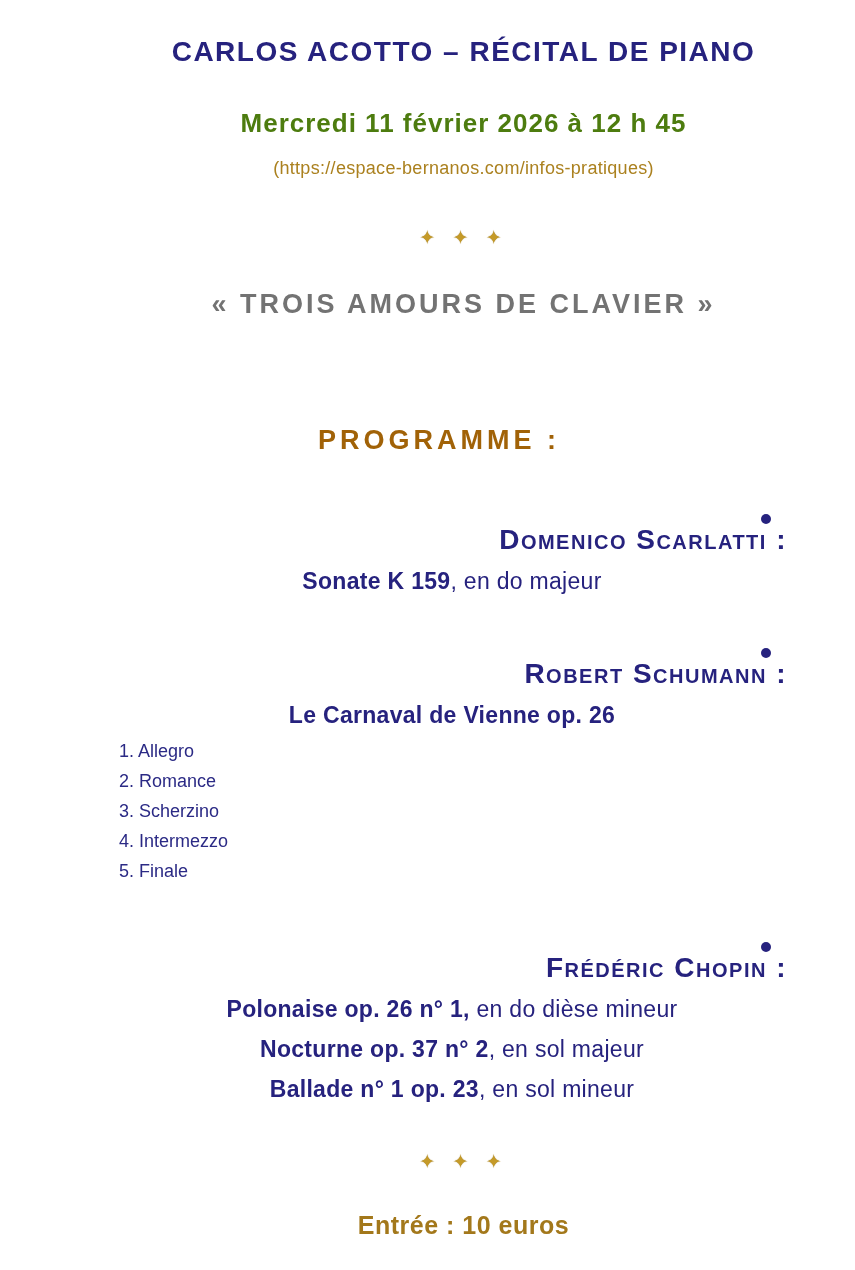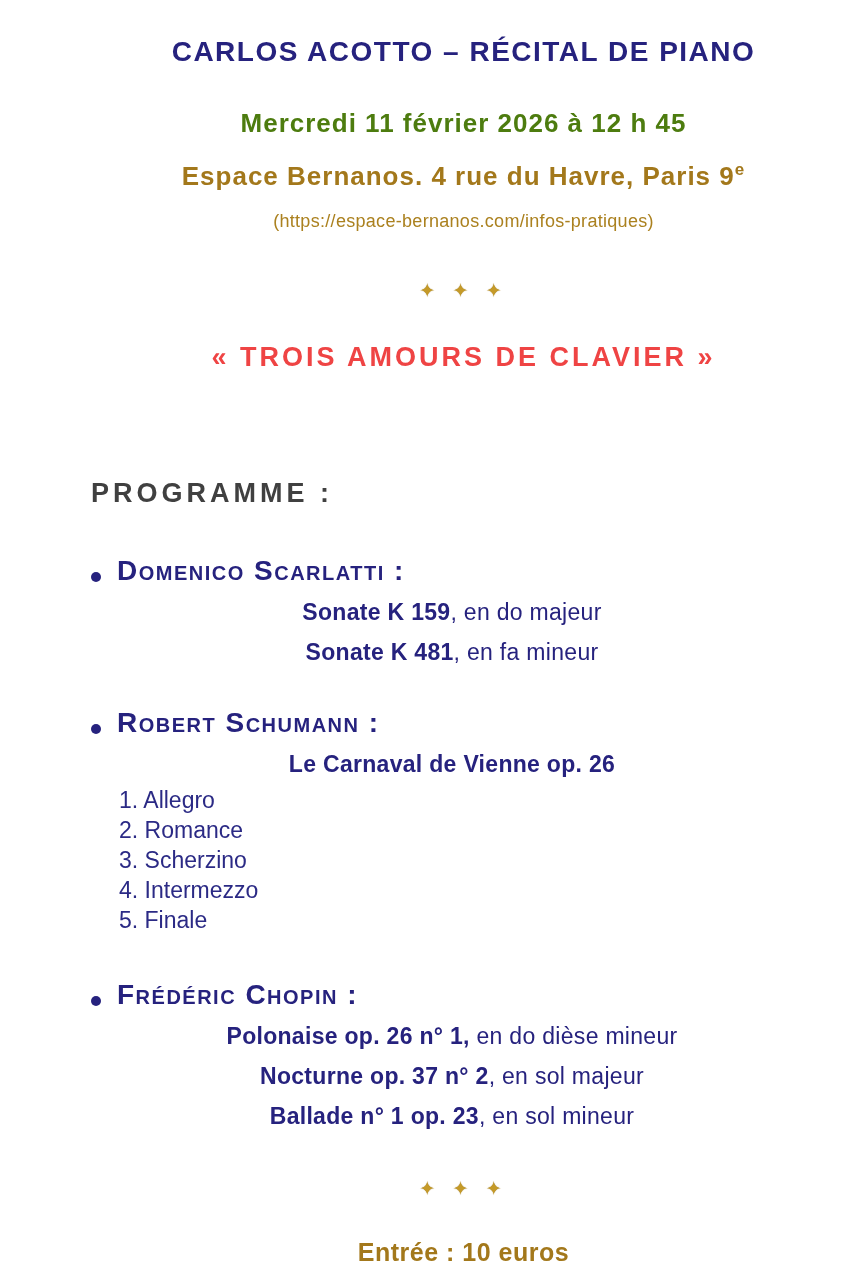--- a/index.html
+++ b/index.html
@@ -146,7 +146,6 @@
   <header class="centered">
     <div class="title">CARLOS ACOTTO –  RÉCITAL DE PIANO</div>
     <div class="date-line">Mercredi 11 février 2026 à 12 h 45</div>
-    <div class="venue-line"><span>Espace Bernanos. 4 rue du Havre, Paris 9</span><sup>e</sup></div>
     <div class="url-line">(https://espace-bernanos.com/infos-pratiques)</div>
     <div class="stars">✦ ✦ ✦</div>
     <div class="concert-title">« TROIS AMOURS DE CLAVIER »</div>

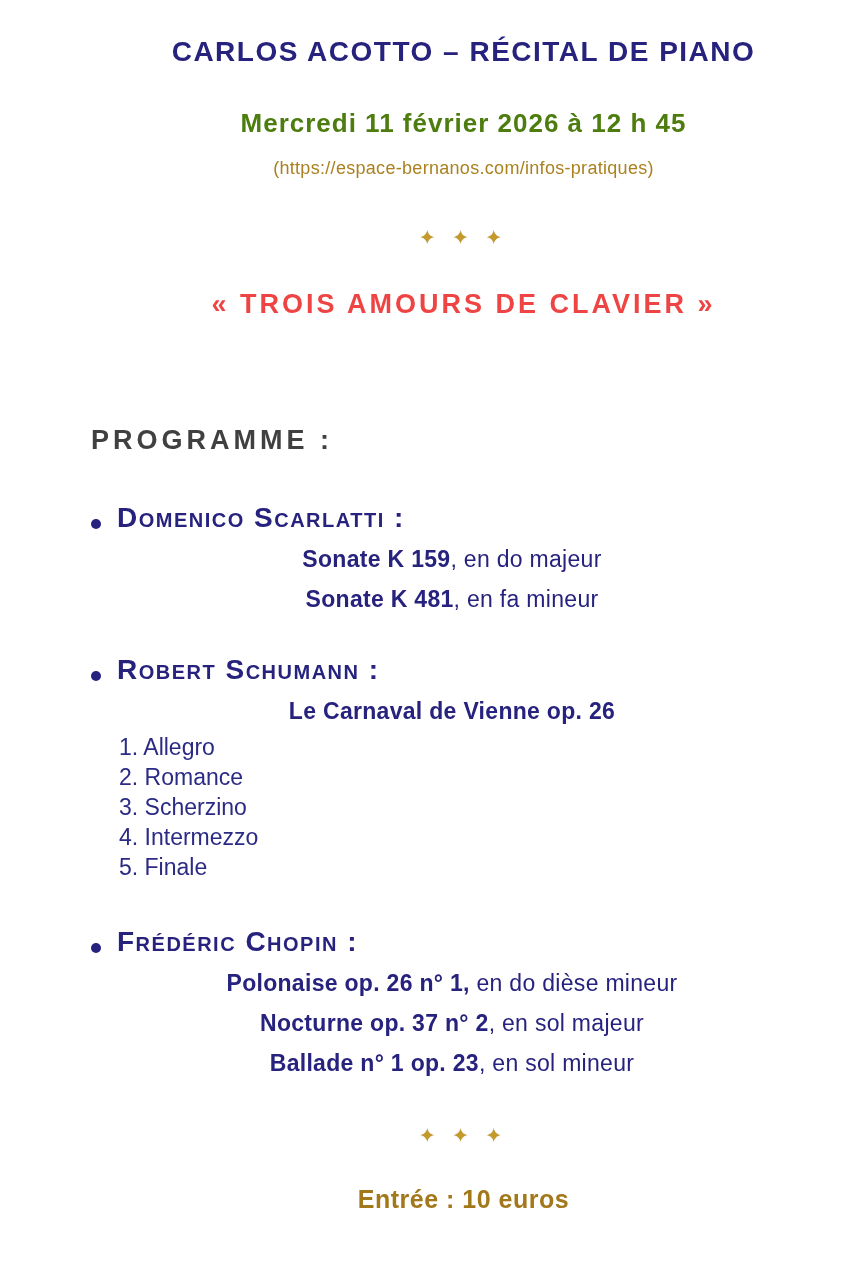--- a/index.html
+++ b/index.html
@@ -70,7 +70,7 @@
     font-weight: 700;
     letter-spacing: 3px;
     line-height: 32px;
-    color: #ef4444;
+    color: #737373;
   }
 
   .program {

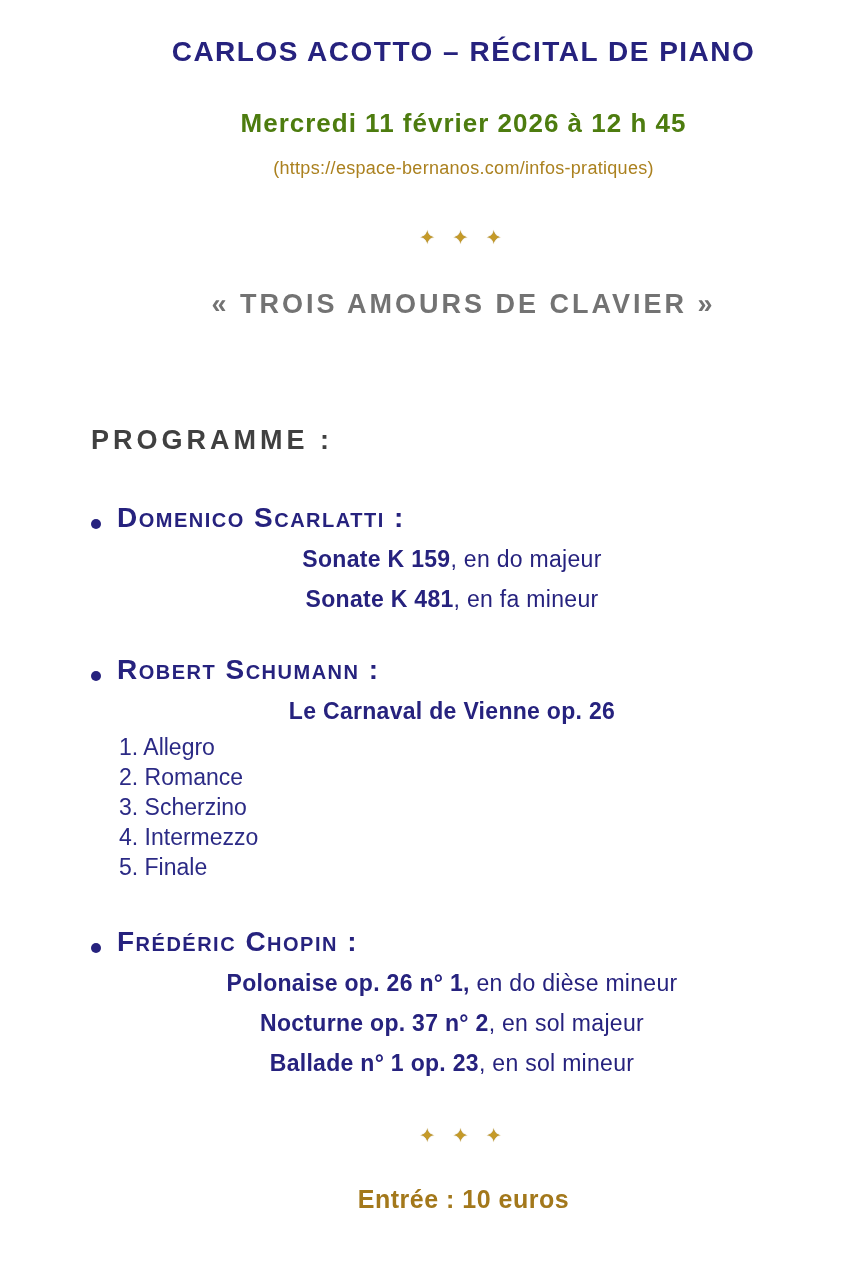--- a/index.html
+++ b/index.html
@@ -83,7 +83,8 @@
     font-weight: 700;
     letter-spacing: 4px;
     line-height: 32px;
-    color: #404040;
+    color: #a16207;
+    text-align: center;
   }
   .composer-line {
     display: flex;

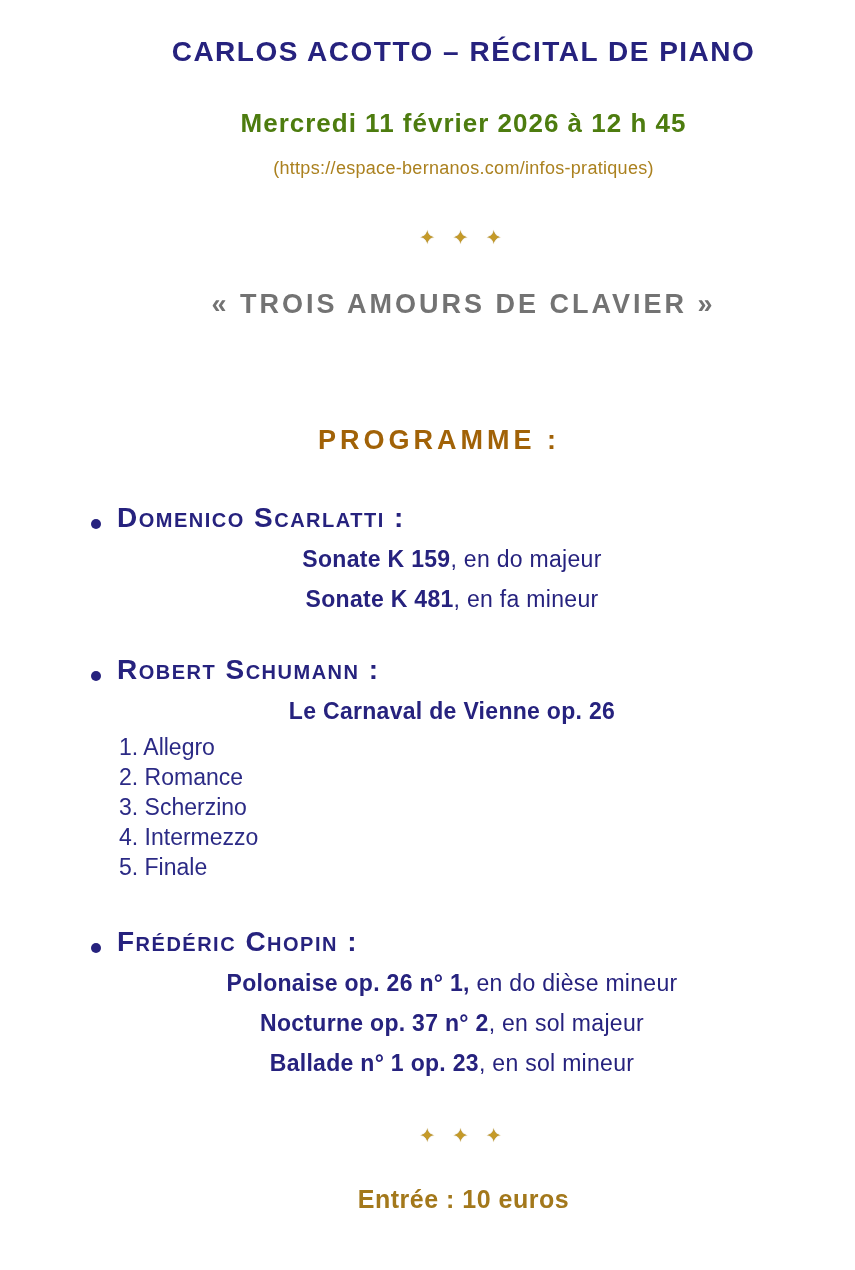--- a/index.html
+++ b/index.html
@@ -88,7 +88,8 @@
   }
   .composer-line {
     display: flex;
-    align-items: center;
+    align-items: flex-end;
+    flex-direction: column;
   }
   .composer-block-1 { margin-top: 46px; }
   .composer-block-2 { margin-top: 40px; }

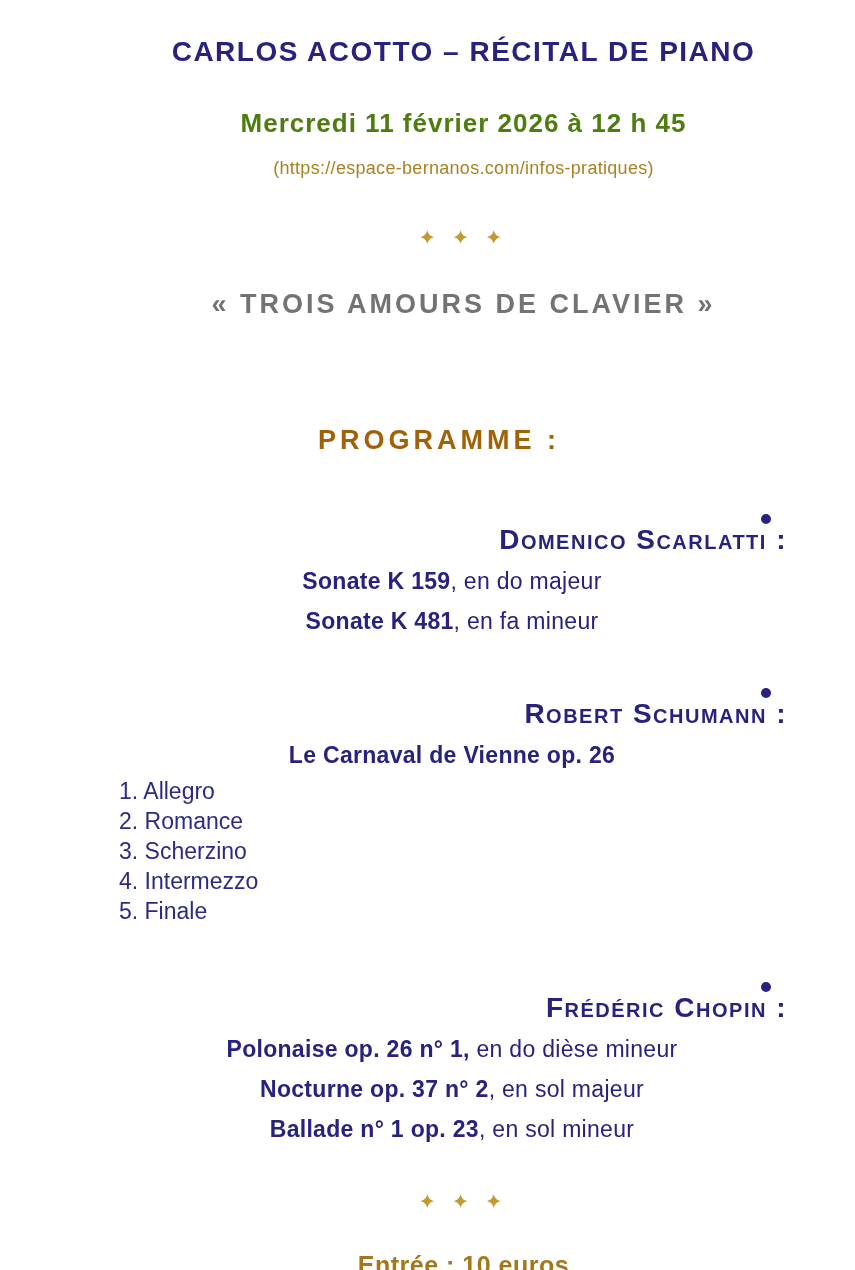--- a/index.html
+++ b/index.html
@@ -162,7 +162,6 @@
         <span class="composer-name">Domenico Scarlatti :</span>
       </div>
       <div class="work"><span class="work-bold">Sonate K 159</span><span>, en do majeur</span></div>
-      <div class="work"><span class="work-bold">Sonate K 481</span><span>, en fa mineur</span></div>
     </div>
 
     <div class="composer-block composer-block-2">

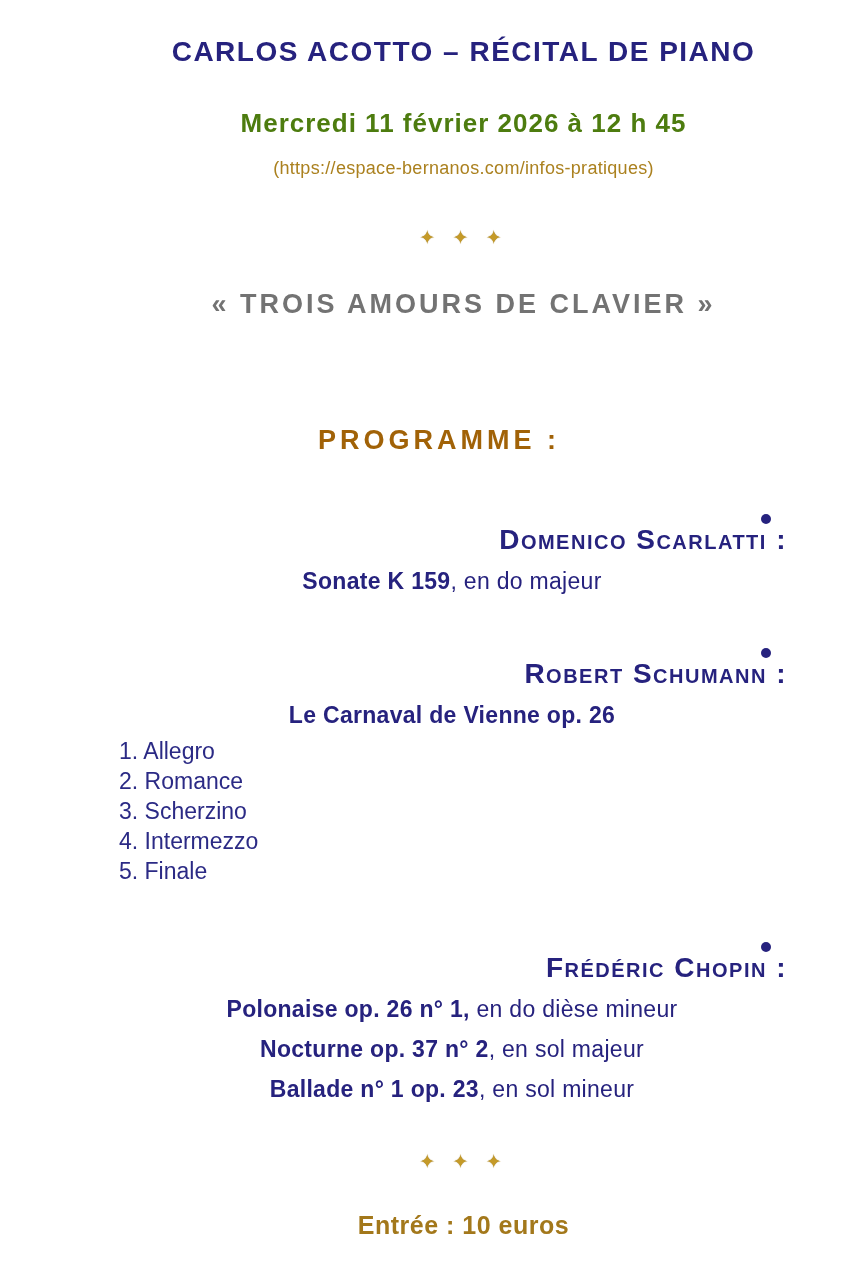--- a/index.html
+++ b/index.html
@@ -123,7 +123,7 @@
     margin: 6px 0 0 28px;
   }
   .movement {
-    font-size: 23px;
+    font-size: 18px;
     line-height: 30px;
     color: #2b2a85;
   }

